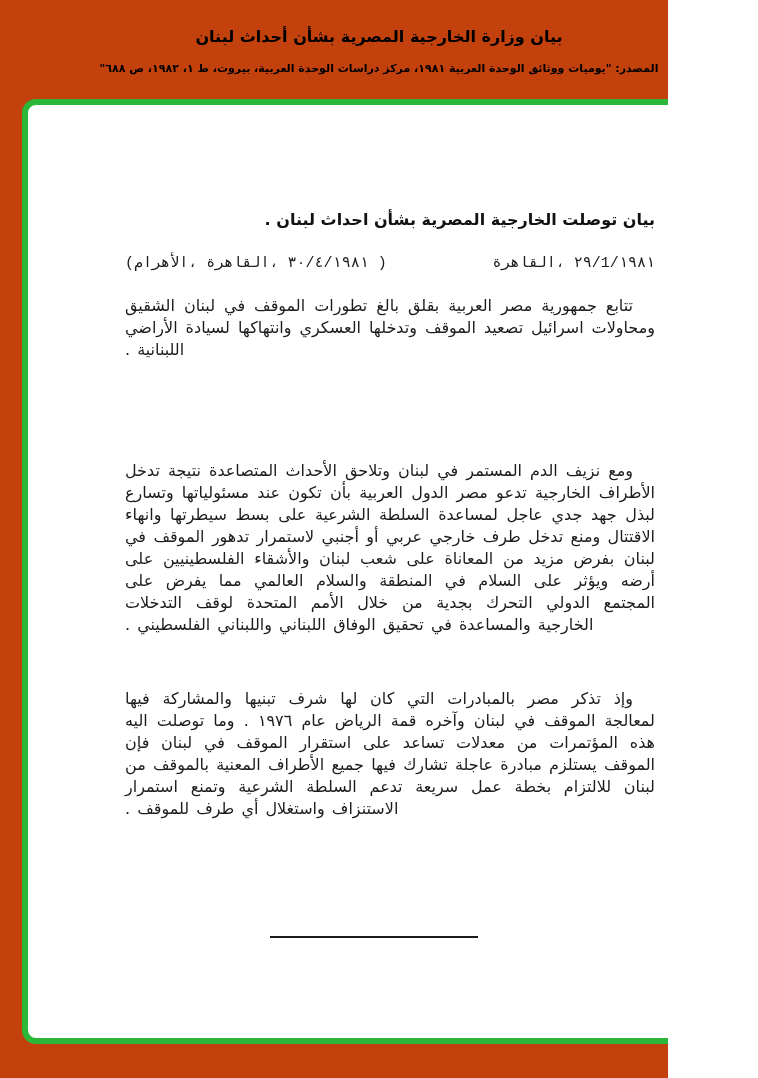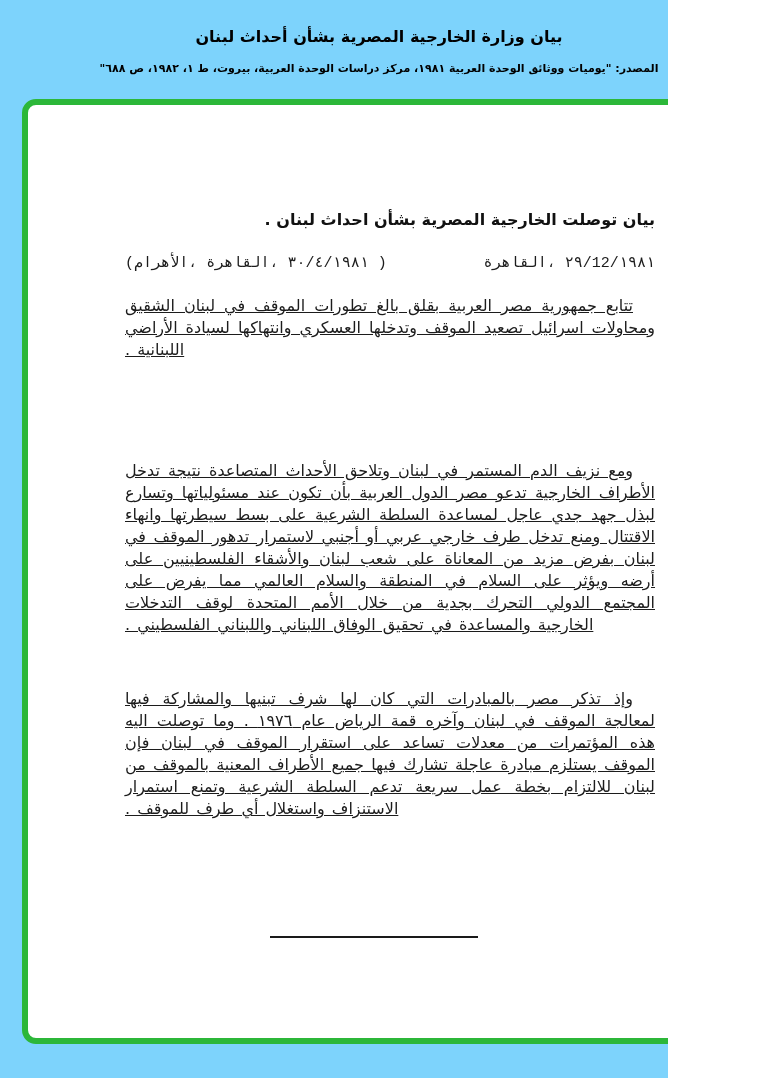--- a/index.html
+++ b/index.html
@@ -12,7 +12,7 @@
     position: relative;
     width: 668px;
     height: 1078px;
-    background: #7dd3fc;
+    background: #c2410c;
     overflow: hidden;
   }
   .hdr-title {

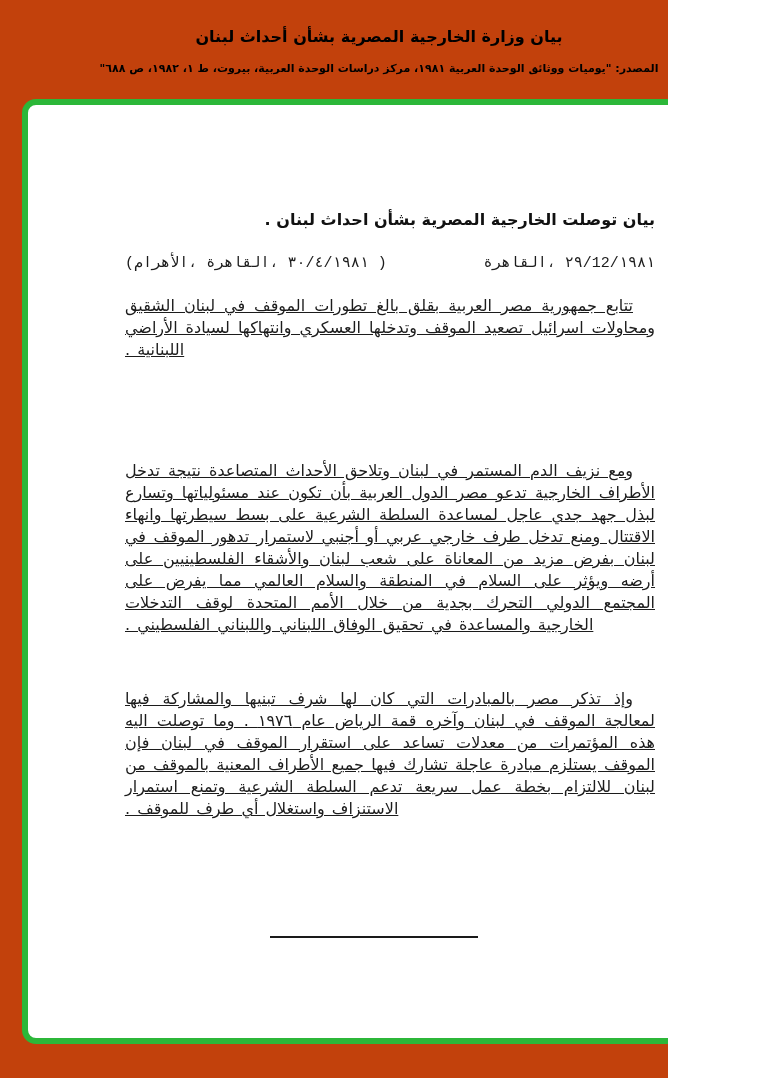--- a/index.html
+++ b/index.html
@@ -135,7 +135,7 @@
 
       <div class="dateline">
         <span><bdi>(</bdi><bdi>الأهرام</bdi><bdi>، </bdi><bdi>القاهرة</bdi><bdi>، </bdi><bdi>٣٠/٤/١٩٨١</bdi><bdi> )</bdi></span>
-        <span><bdi>القاهرة</bdi><bdi>، </bdi><bdi>٢٩/12/١٩٨١</bdi></span>
+        <span><bdi>القاهرة</bdi><bdi>، </bdi><bdi>٢٩/1/١٩٨١</bdi></span>
       </div>
 
       <p class="doc-par p1">تتابع جمهورية مصر العربية بقلق بالغ تطورات الموقف في لبنان الشقيق ومحاولات اسرائيل تصعيد الموقف وتدخلها العسكري وانتهاكها لسيادة الأراضي اللبنانية .</p>

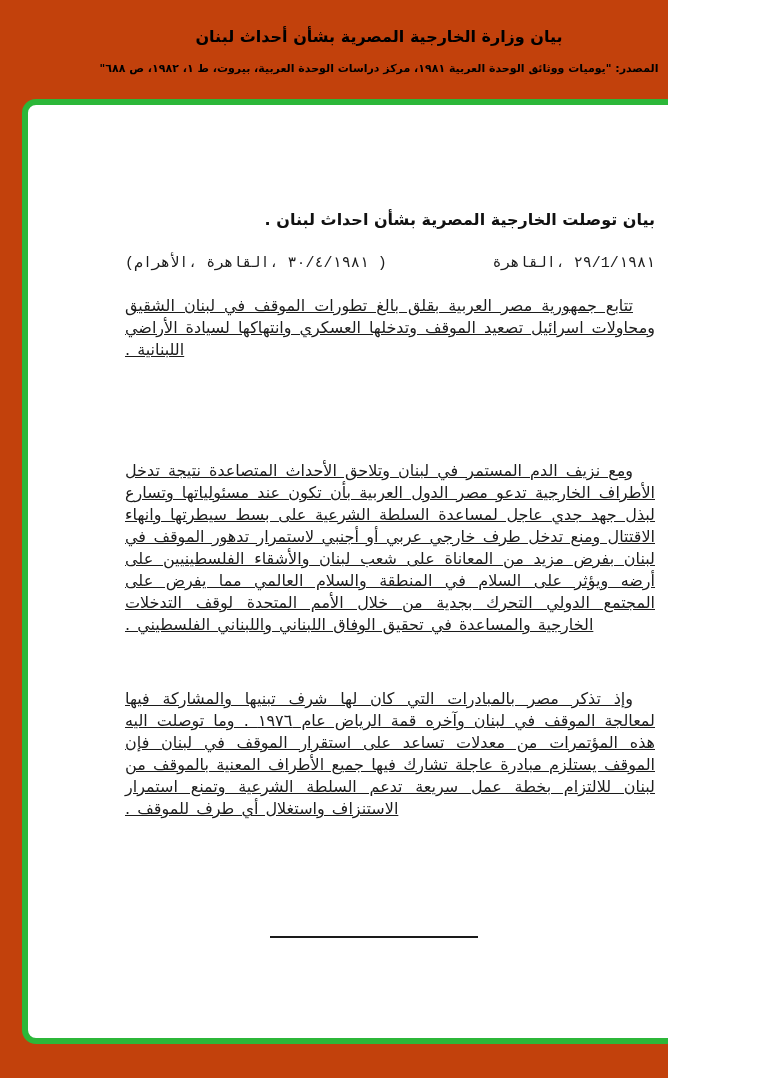--- a/index.html
+++ b/index.html
@@ -93,7 +93,6 @@
     line-height: 22px;
     word-spacing: 2px;
     color: #1c1c1c;
-    text-decoration: underline;
   }
   .p1 { top: 190px; }
   .p2 { top: 263px; }

